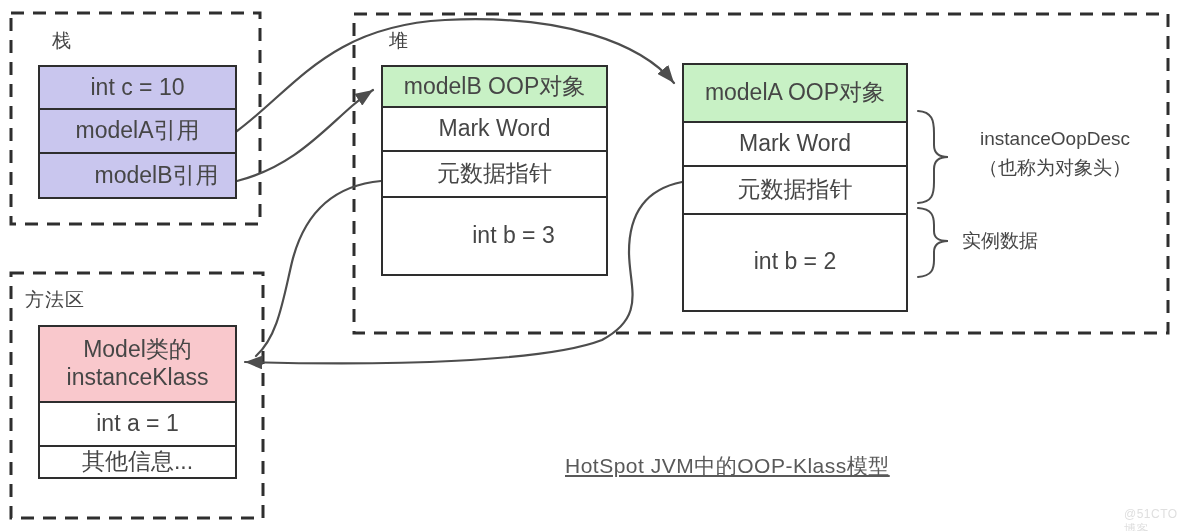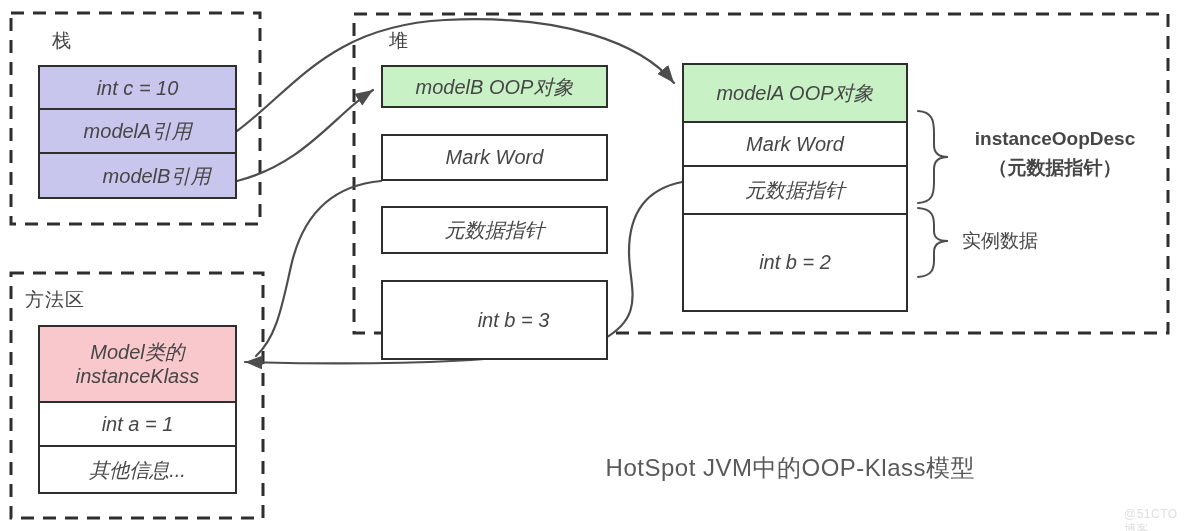--- a/index.html
+++ b/index.html
@@ -20,7 +20,7 @@
     box-sizing:border-box;border:2.5px solid var(--box-border,#2e2e2e);
     margin-top:-2.5px;background:#fff;
     display:flex;align-items:center;justify-content:center;text-align:center;
-    font-size:20px;color:var(--text,#464646);line-height:1.2;font-style:italic;
+    font-size:23px;color:var(--text,#464646);line-height:1.2;
   }
   .cell:first-child{margin-top:0;}
   .cell.purple{background:var(--stack-slot-bg,#c9c6ee);}

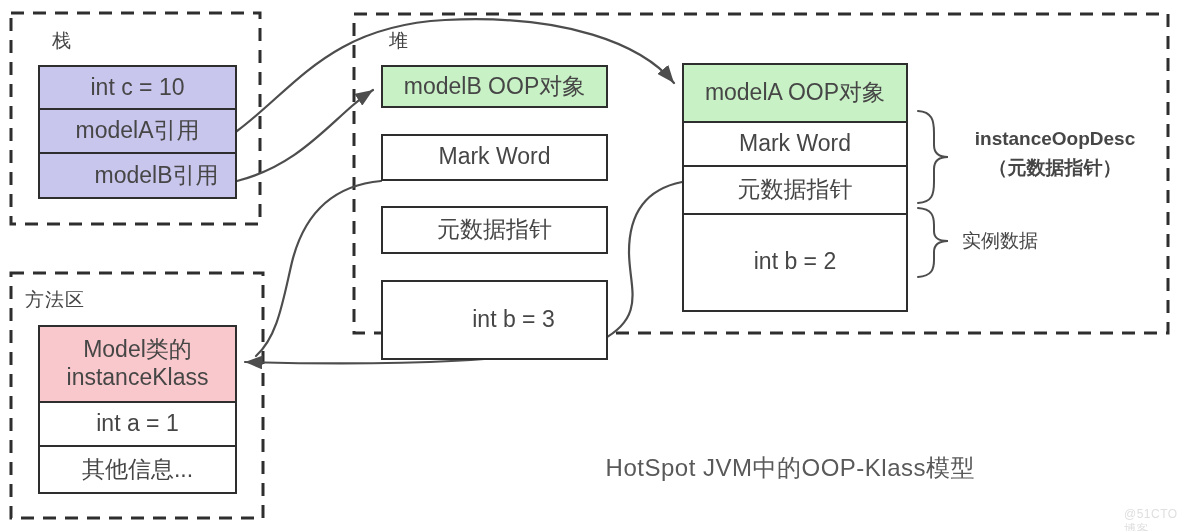--- a/index.html
+++ b/index.html
@@ -68,7 +68,7 @@
     <div class="cell purple" style="height:47px;padding-left:38px;">modelB引用</div>
   </div>
 
-  <div class="record" style="left:381px;top:65px;width:227px;gap:28px;">
+  <div class="record" style="left:381px;top:65px;width:227px;">
     <div class="cell green" style="height:43px;">modelB OOP对象</div>
     <div class="cell" style="height:47px;">Mark Word</div>
     <div class="cell" style="height:48px;">元数据指针</div>

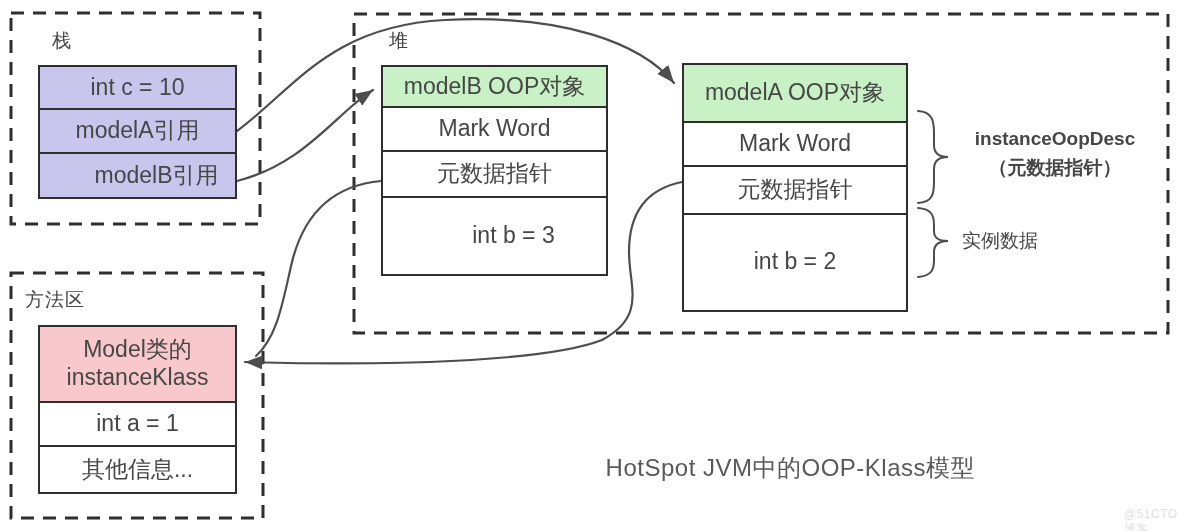--- a/index.html
+++ b/index.html
@@ -27,7 +27,7 @@
   .cell.green{background:var(--heap-header-bg,#c8f1c5);}
   .cell.pink{background:var(--klass-header-bg,#f9c8cc);flex-direction:column;justify-content:center;}
   .annotation{position:absolute;font-size:19px;color:var(--text,#464646);}
-  .annotation .line{display:block;text-align:center;line-height:29px;font-weight:bold;}
+  .annotation .line{display:block;text-align:center;line-height:29px;}
   .caption{position:absolute;left:565px;top:452px;width:410px;text-align:right;
     font-size:24px;color:var(--caption,#595959);letter-spacing:.5px;}
   .watermark{position:absolute;left:1104px;top:507px;font-size:12px;

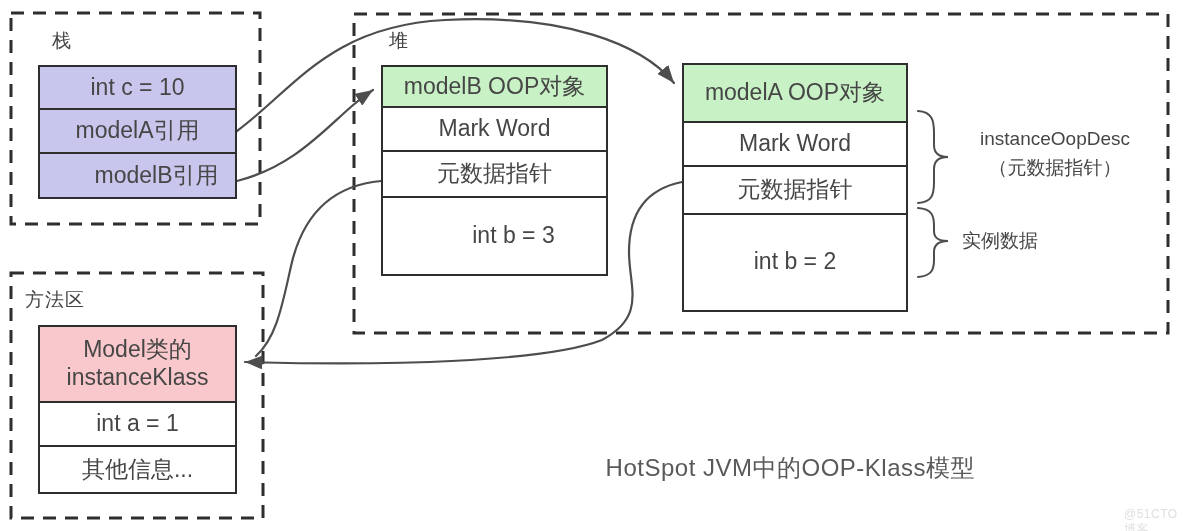--- a/index.html
+++ b/index.html
@@ -93,7 +93,7 @@
 
   <div class="annotation" style="left:952px;top:124px;width:206px;">
     <span class="line">instanceOopDesc</span>
-    <span class="line">（元数据指针）</span>
+    <span class="line">（也称为对象头）</span>
   </div>
   <div class="annotation" style="left:962px;top:228px;">实例数据</div>
 

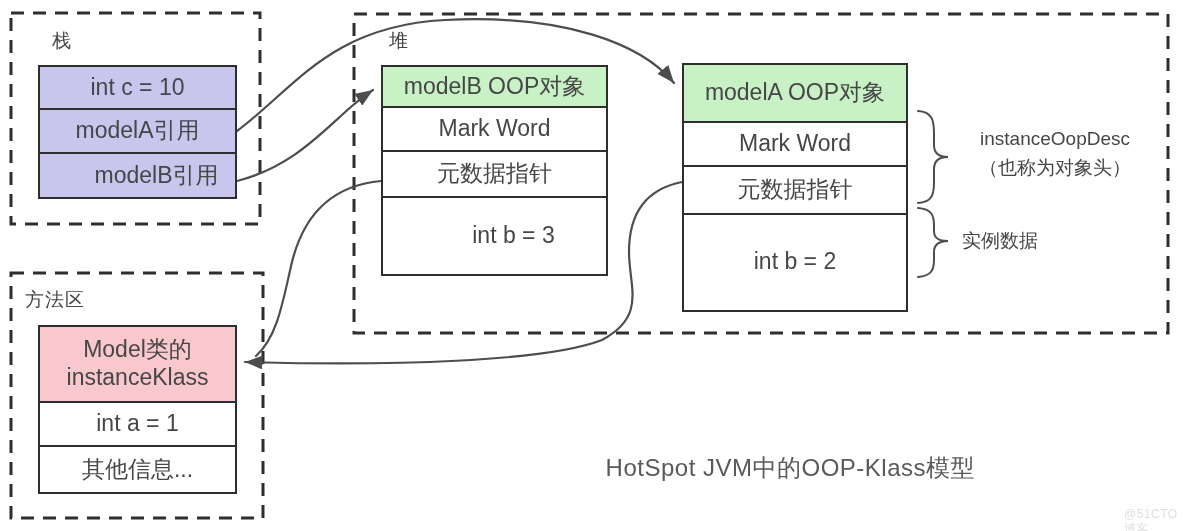--- a/index.html
+++ b/index.html
@@ -88,7 +88,7 @@
       <span>instanceKlass</span>
     </div>
     <div class="cell" style="height:47px;">int a = 1</div>
-    <div class="cell" style="height:49px;">其他信息...</div>
+    <div class="cell" style="height:34px;">其他信息...</div>
   </div>
 
   <div class="annotation" style="left:952px;top:124px;width:206px;">

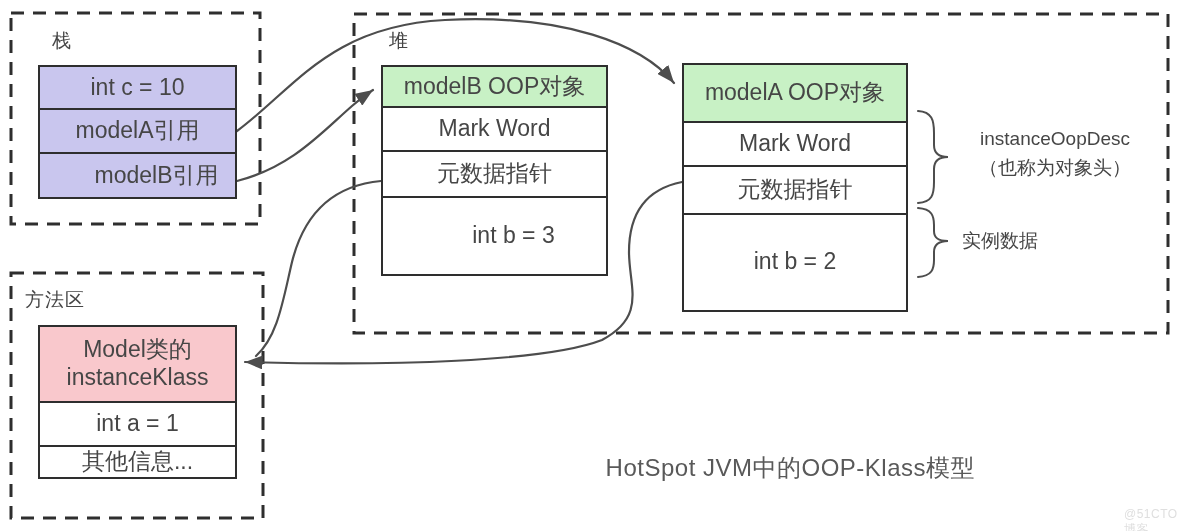--- a/index.html
+++ b/index.html
@@ -28,8 +28,8 @@
   .cell.pink{background:var(--klass-header-bg,#f9c8cc);flex-direction:column;justify-content:center;}
   .annotation{position:absolute;font-size:19px;color:var(--text,#464646);}
   .annotation .line{display:block;text-align:center;line-height:29px;}
-  .caption{position:absolute;left:565px;top:452px;width:410px;text-align:right;
-    font-size:24px;color:var(--caption,#595959);letter-spacing:.5px;}
+  .caption{position:absolute;left:565px;top:452px;width:410px;text-align:left;
+    font-size:21px;color:var(--caption,#595959);letter-spacing:.5px;text-decoration:underline;}
   .watermark{position:absolute;left:1104px;top:507px;font-size:12px;
     color:var(--watermark,#dfdfdf);letter-spacing:.5px;margin-left:20px;}
 </style>

